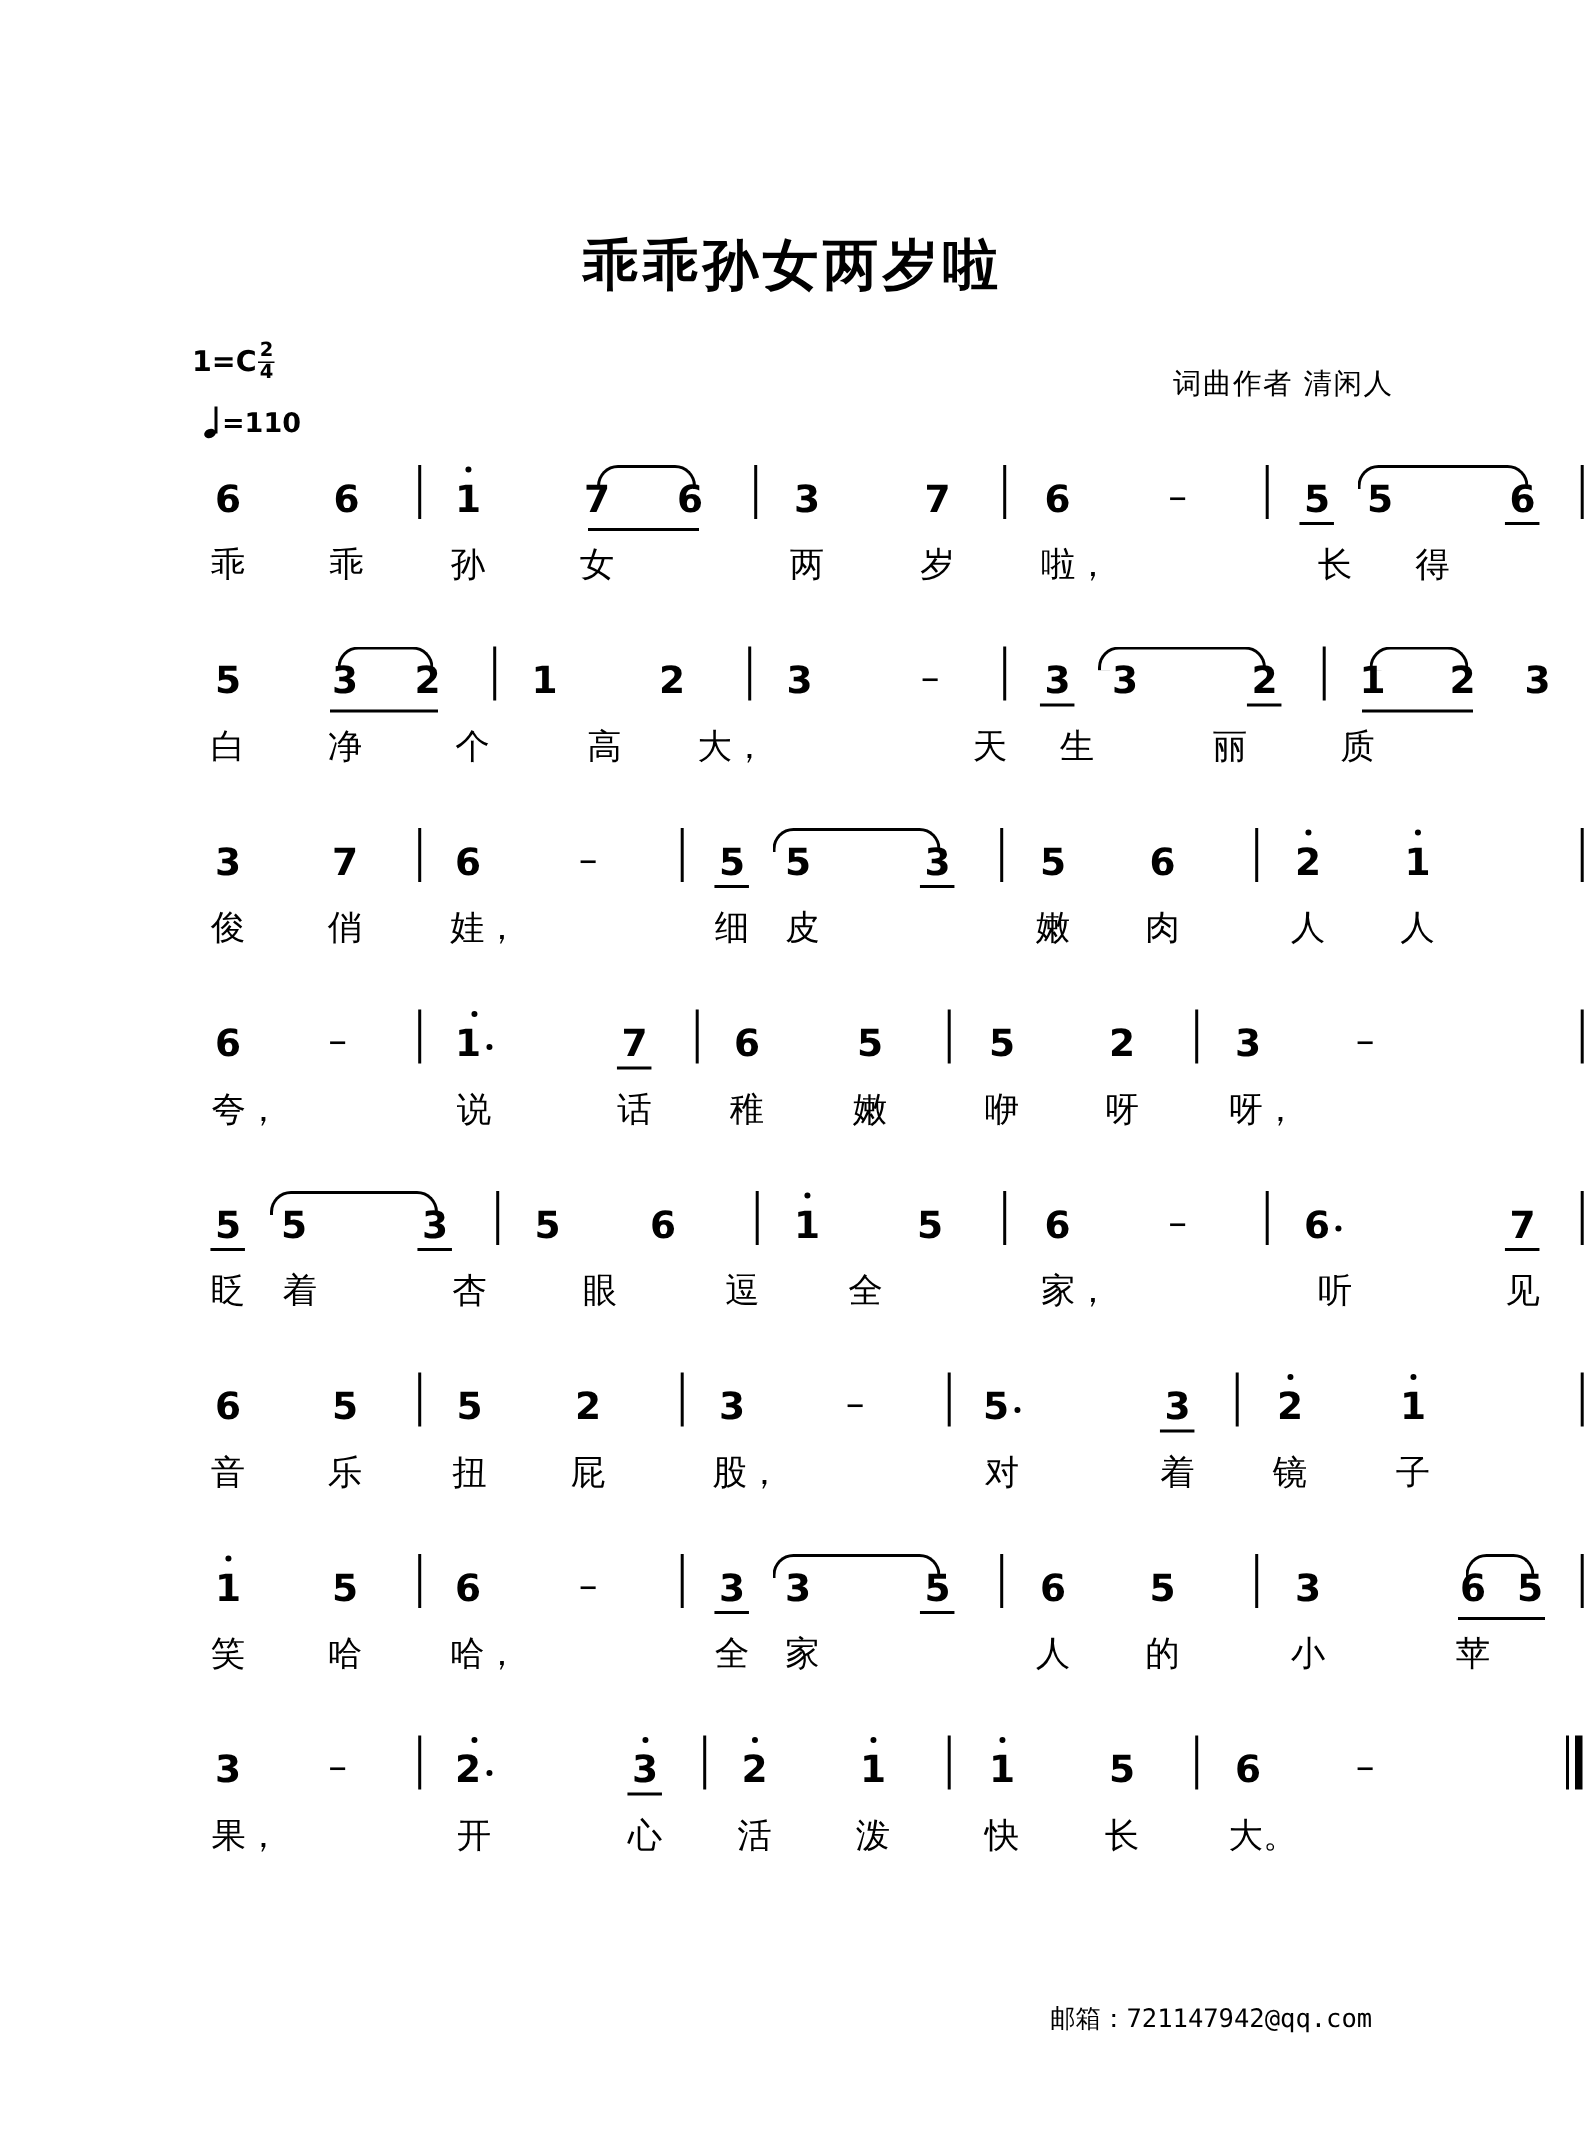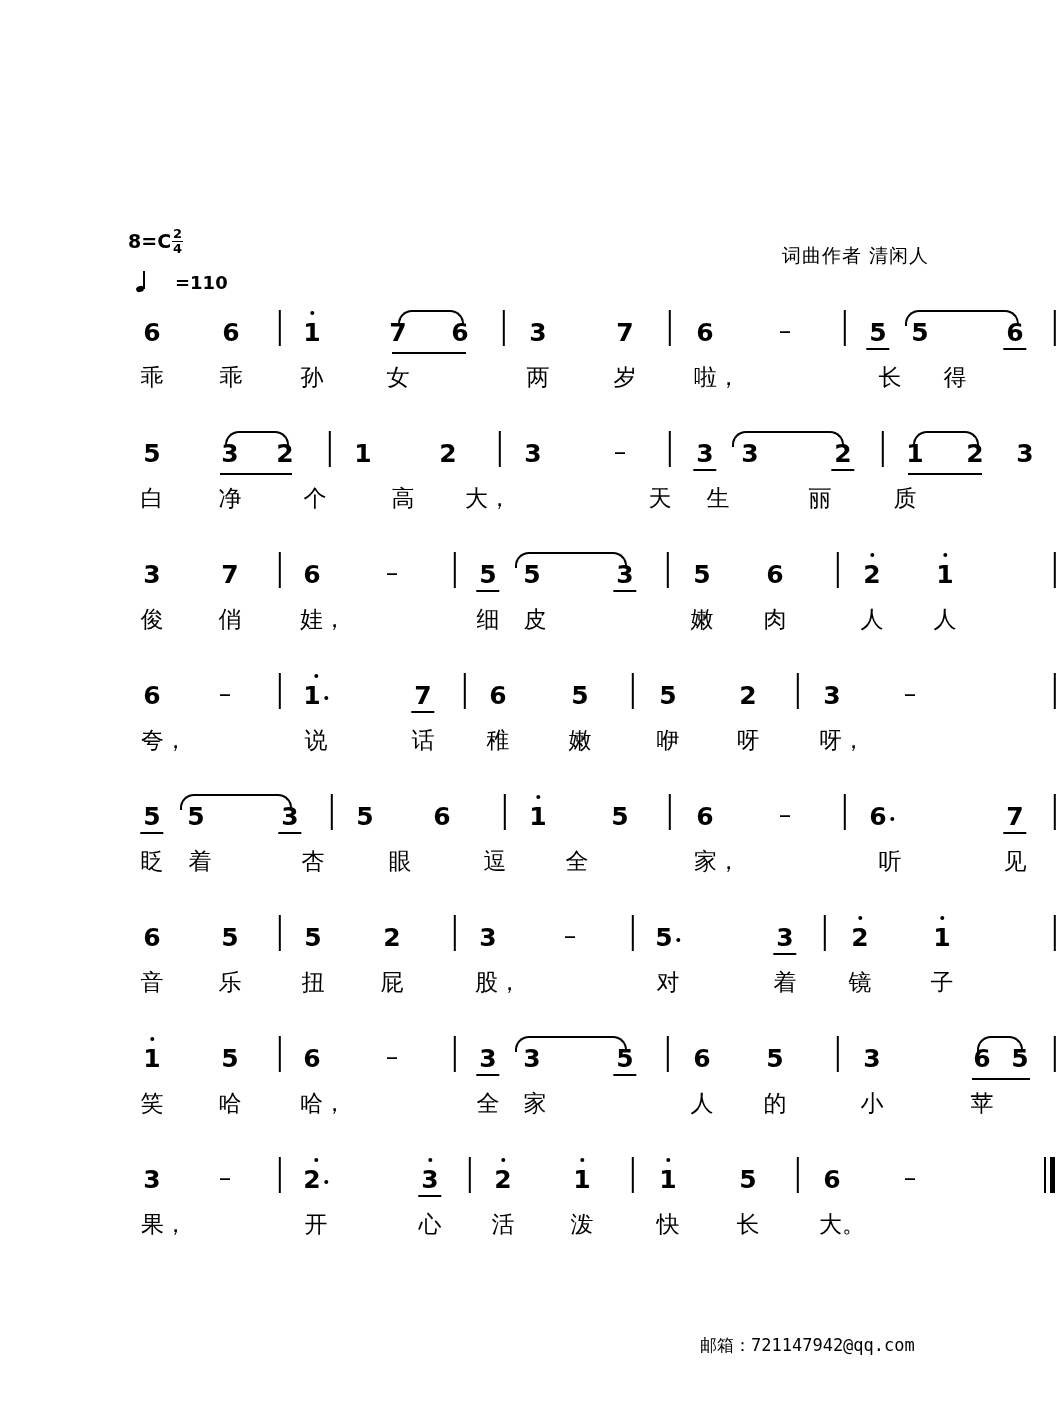--- a/index.html
+++ b/index.html
@@ -241,6 +241,7 @@
 
 <div class="page">
 
+  <div class="title">乖乖孙女两岁啦</div>
 
   <div class="key-block">
     <span>8=C</span><span class="frac">

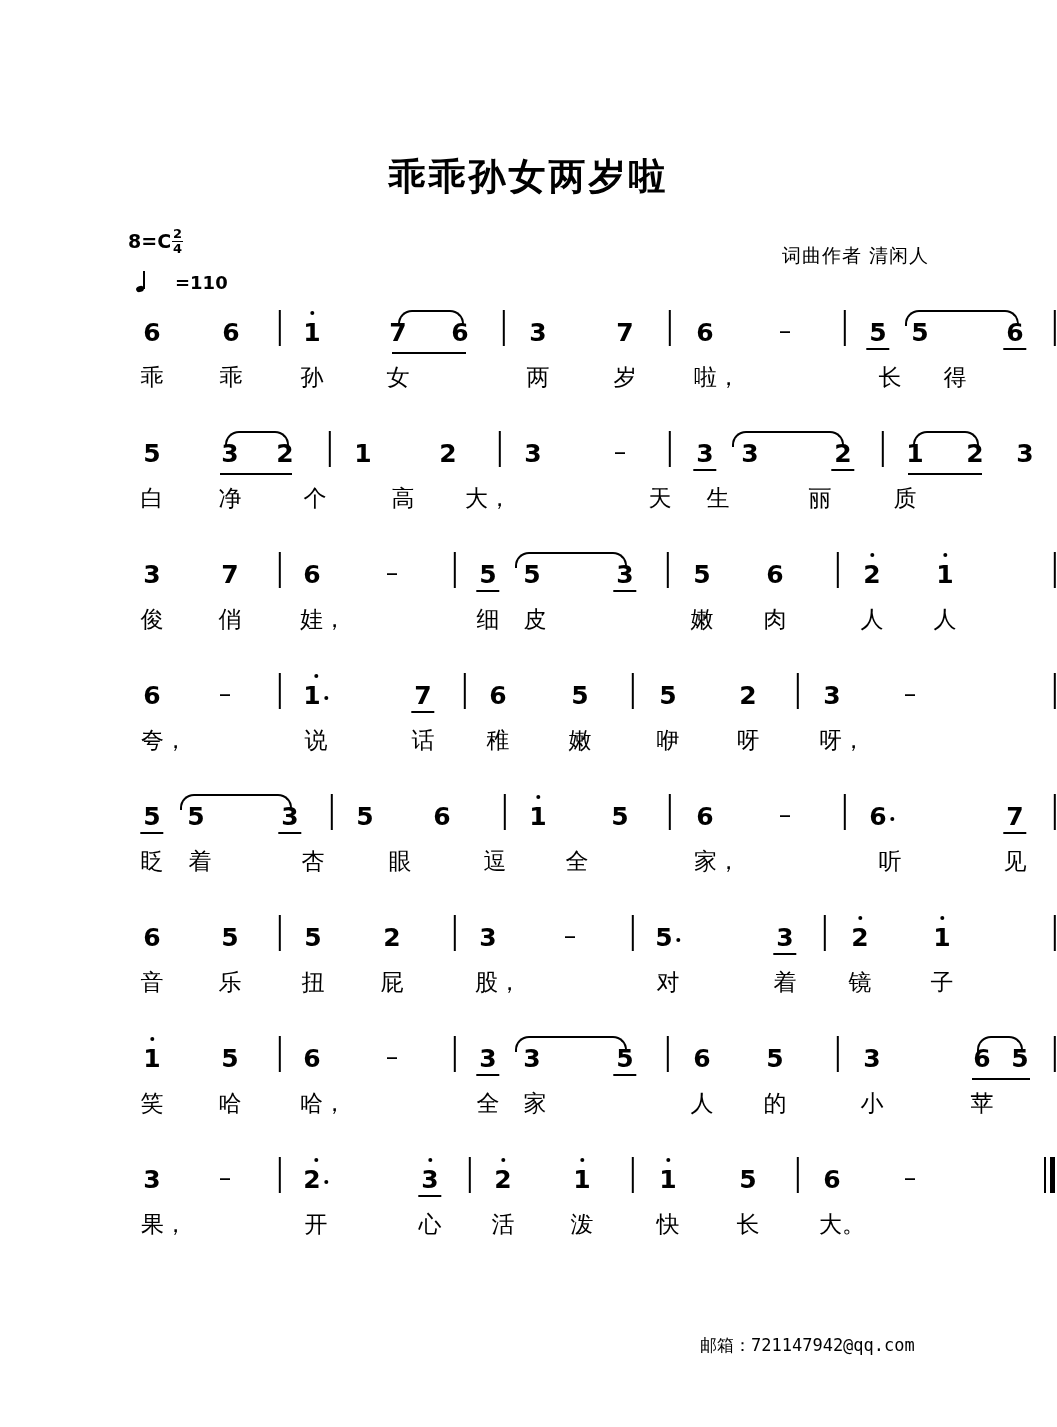--- a/index.html
+++ b/index.html
@@ -244,7 +244,7 @@
   <div class="title">乖乖孙女两岁啦</div>
 
   <div class="key-block">
-    <span>8=C</span><span class="frac">
+    <span>1=C</span><span class="frac">
         <span class="num">2</span>
         <span class="den">4</span>
       </span>

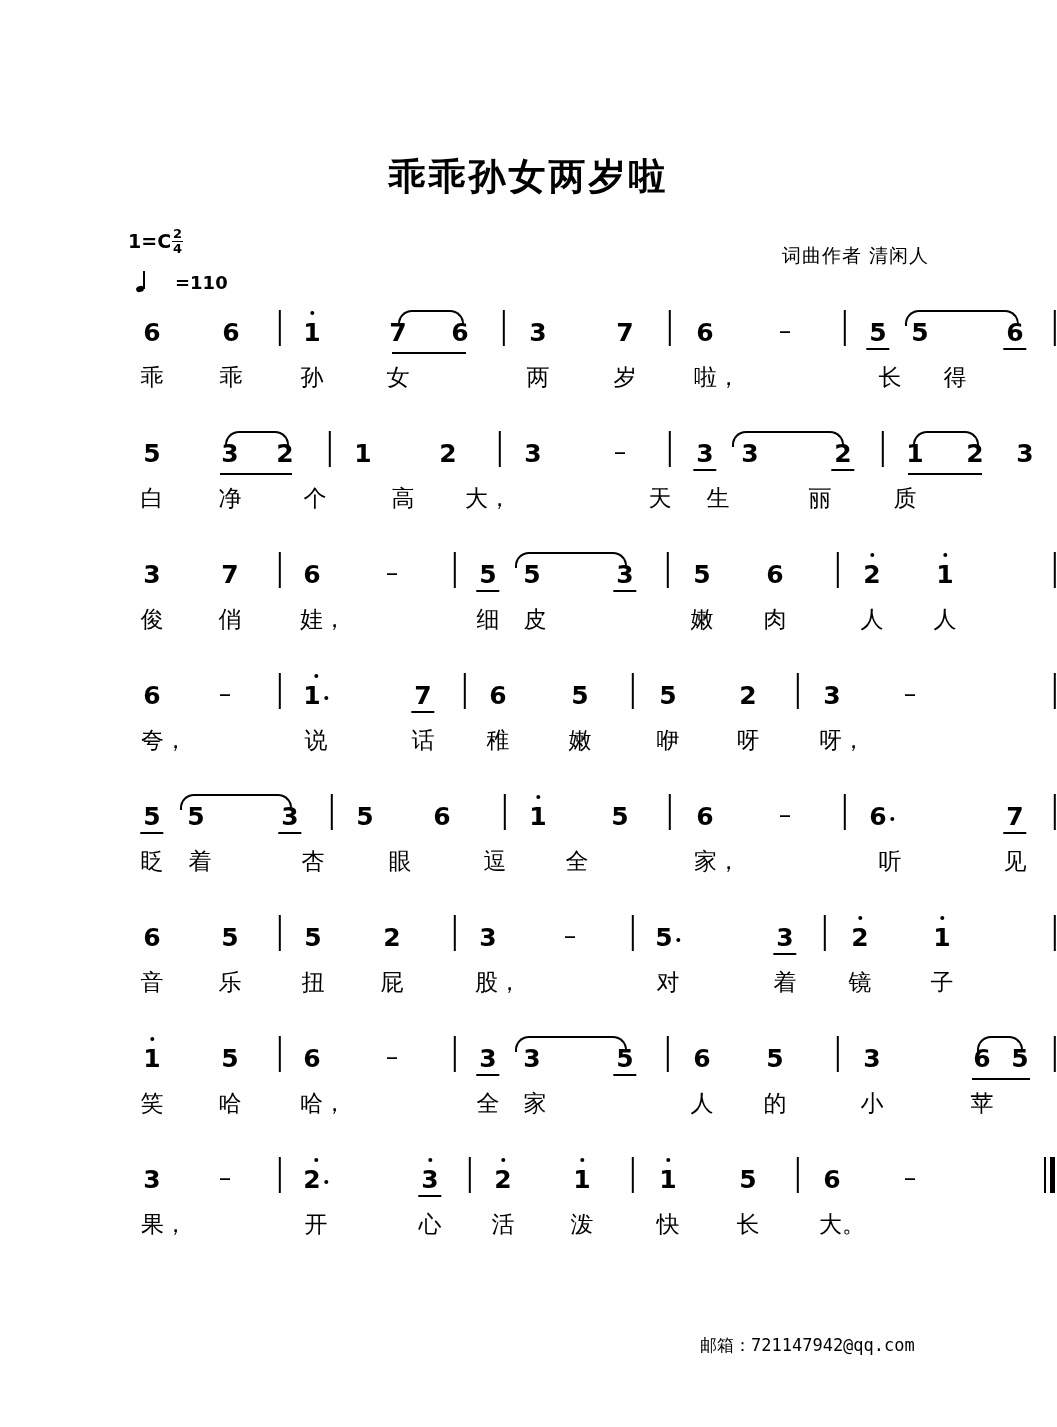--- a/index.html
+++ b/index.html
@@ -70,7 +70,6 @@
     white-space: nowrap;
     display: flex;
     align-items: flex-start;
-    gap: 27px;
   }
   .quarter-note {
     position: relative;

